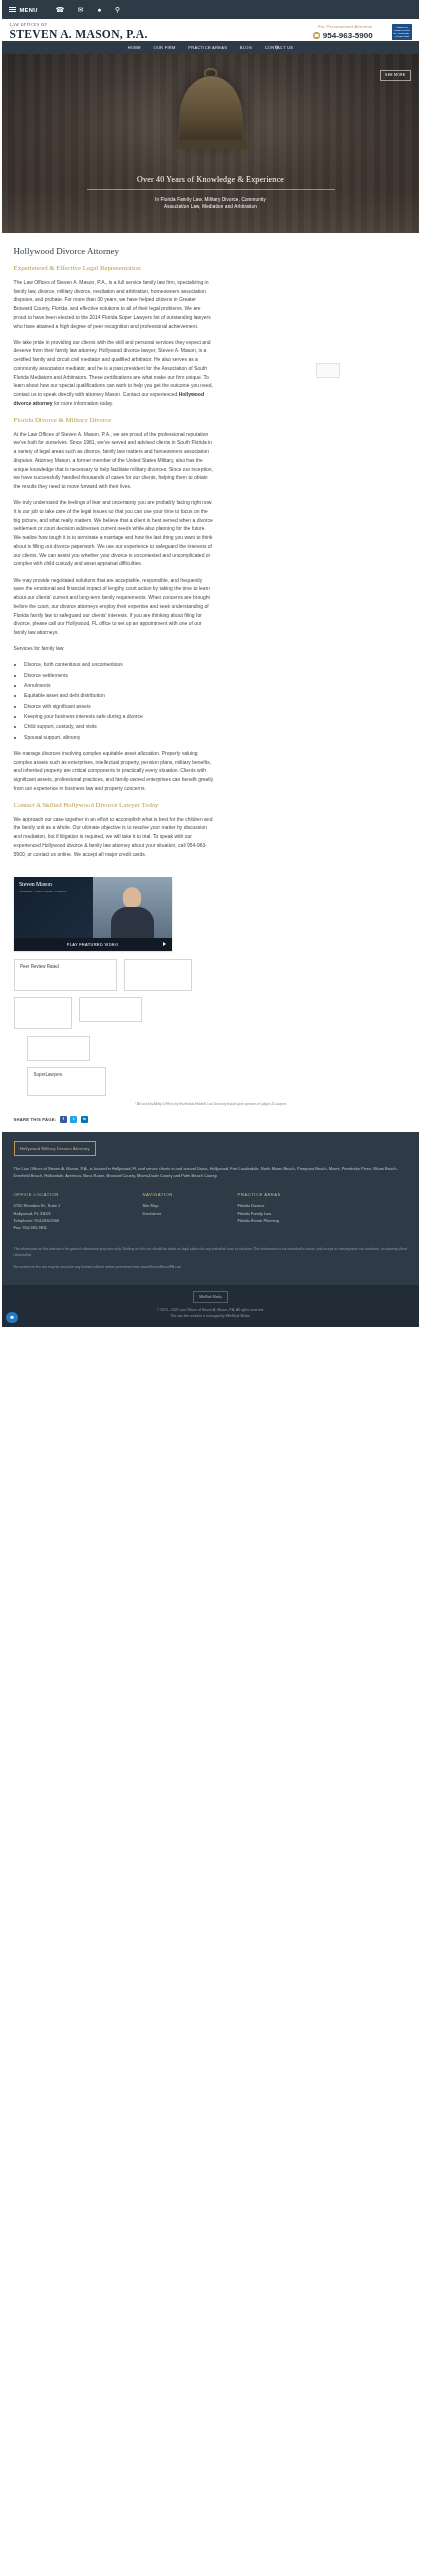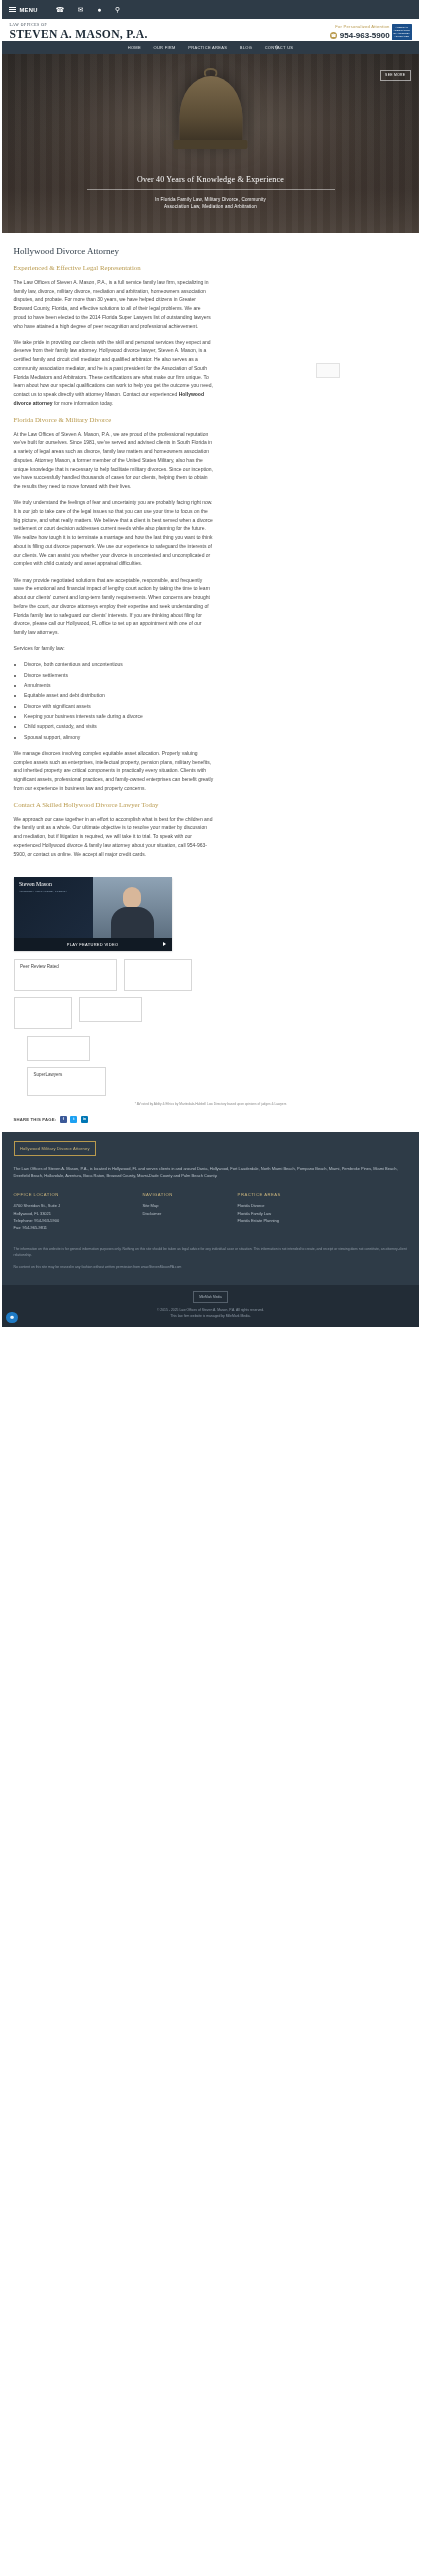--- a/index.html
+++ b/index.html
@@ -55,7 +55,7 @@
     color:#1d2a36;
     letter-spacing:0.3px;
   }
-  .contact-block { display:flex; align-items:flex-start; gap:2px; }
+  .contact-block { display:flex; align-items:flex-start; gap:19px; }
   .contact-inner { text-align:right; }
   .contact-label {
     font-size:4.2px; color:#b99a4e; letter-spacing:0.2px; margin-bottom:1.6px;

